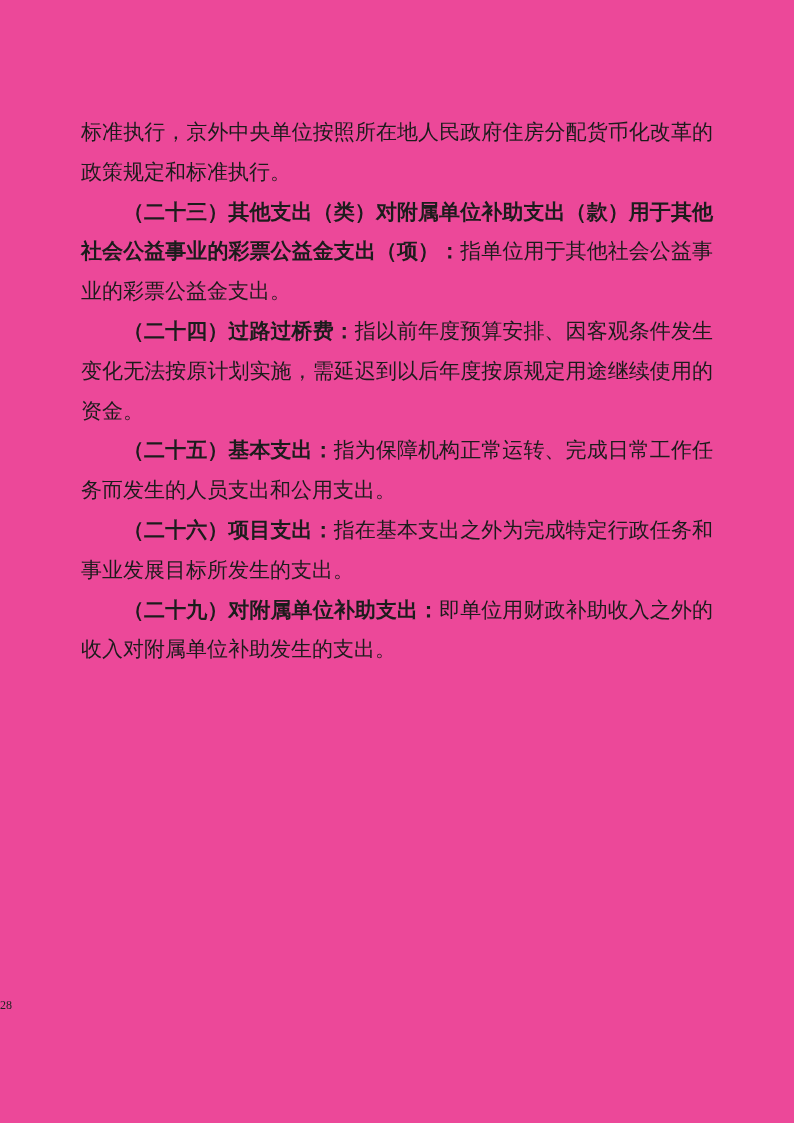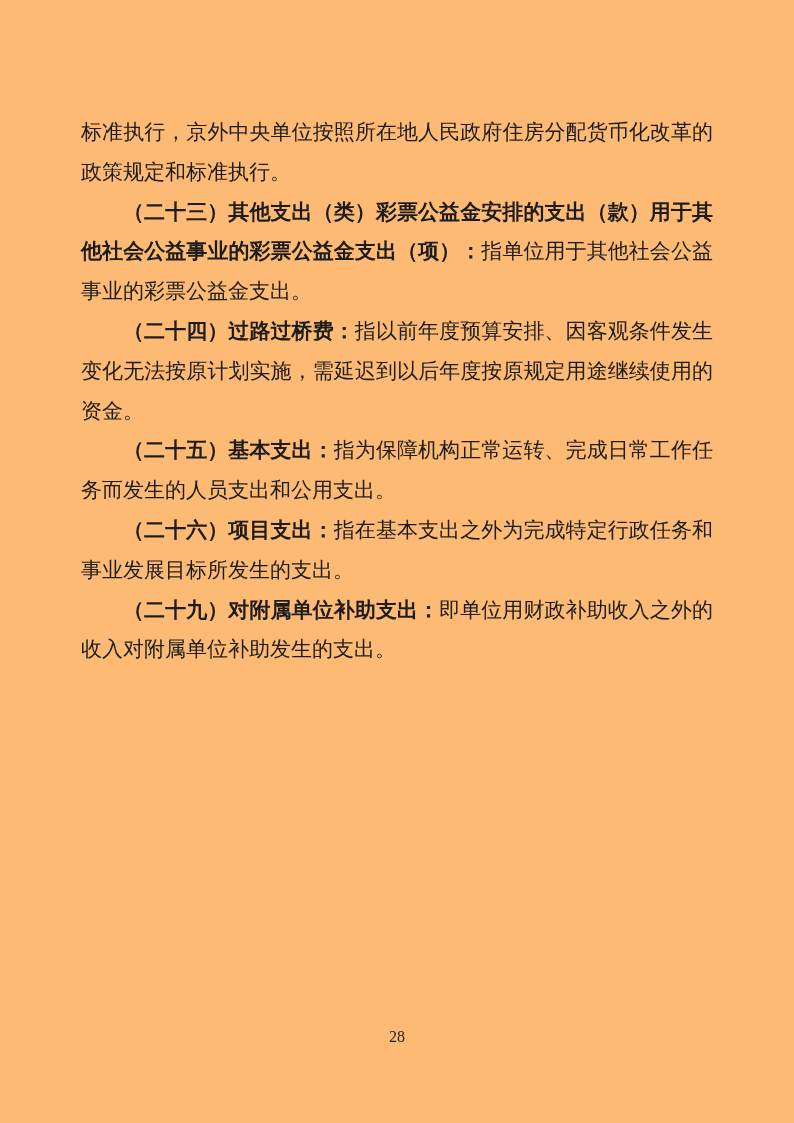--- a/index.html
+++ b/index.html
@@ -12,7 +12,7 @@
     width: 794px;
     height: 1123px;
     margin: 0 auto;
-    background: #fdba74;
+    background: #ec4899;
     overflow: hidden;
     font-family: "Liberation Serif", "DejaVu Serif", serif;
     color: #1c1c1c;

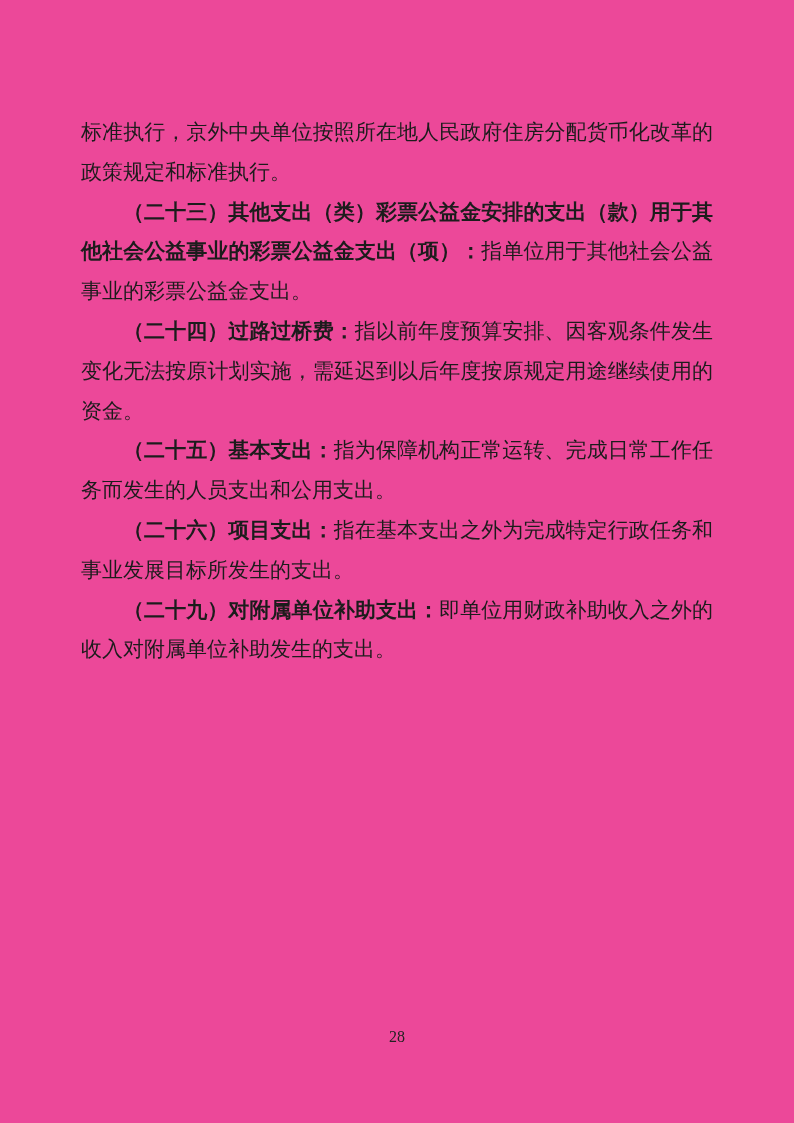--- a/index.html
+++ b/index.html
@@ -58,7 +58,7 @@
 
     <p class="para continuation"><span>标准执行，京外中央单位按照所在地人民政府住房分配货币化改革的政策规定和标准执行。</span></p>
 
-    <p class="para"><span class="lead">（二十三）其他支出（类）彩票公益金安排的支出（款）用于其他社会公益事业的彩票公益金支出（项）：</span><span>指单位用于其他社会公益事业的彩票公益金支出。</span></p>
+    <p class="para"><span class="lead">（二十三）其他支出（类）对附属单位补助支出（款）用于其他社会公益事业的彩票公益金支出（项）：</span><span>指单位用于其他社会公益事业的彩票公益金支出。</span></p>
 
     <p class="para"><span class="lead">（二十四）过路过桥费：</span><span>指以前年度预算安排、因客观条件发生变化无法按原计划实施，需延迟到以后年度按原规定用途继续使用的资金。</span></p>
 

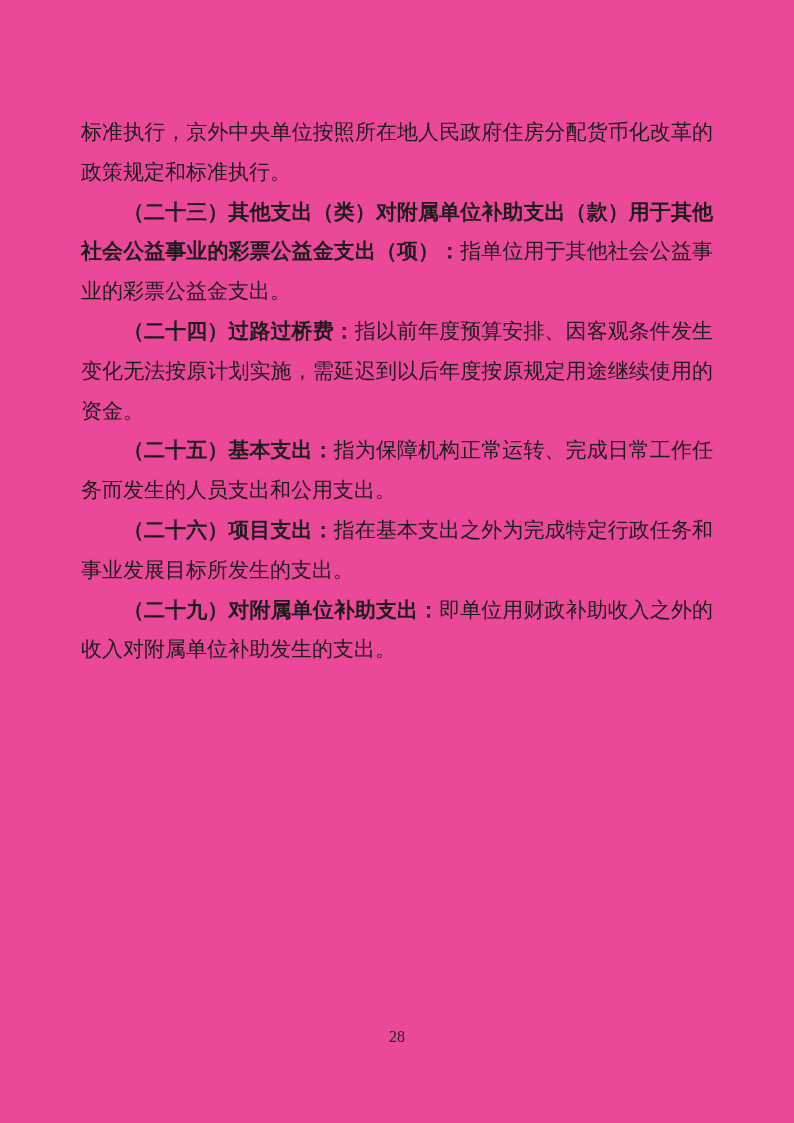--- a/index.html
+++ b/index.html
@@ -41,11 +41,11 @@
   }
   .page-number {
     position: absolute;
-    top: 1028px;
+    top: 996px;
     left: 0;
     width: 100%;
-    text-align: center;
-    font-size: 16px;
+    text-align: left;
+    font-size: 12px;
     line-height: 18px;
     color: #222222;
   }

